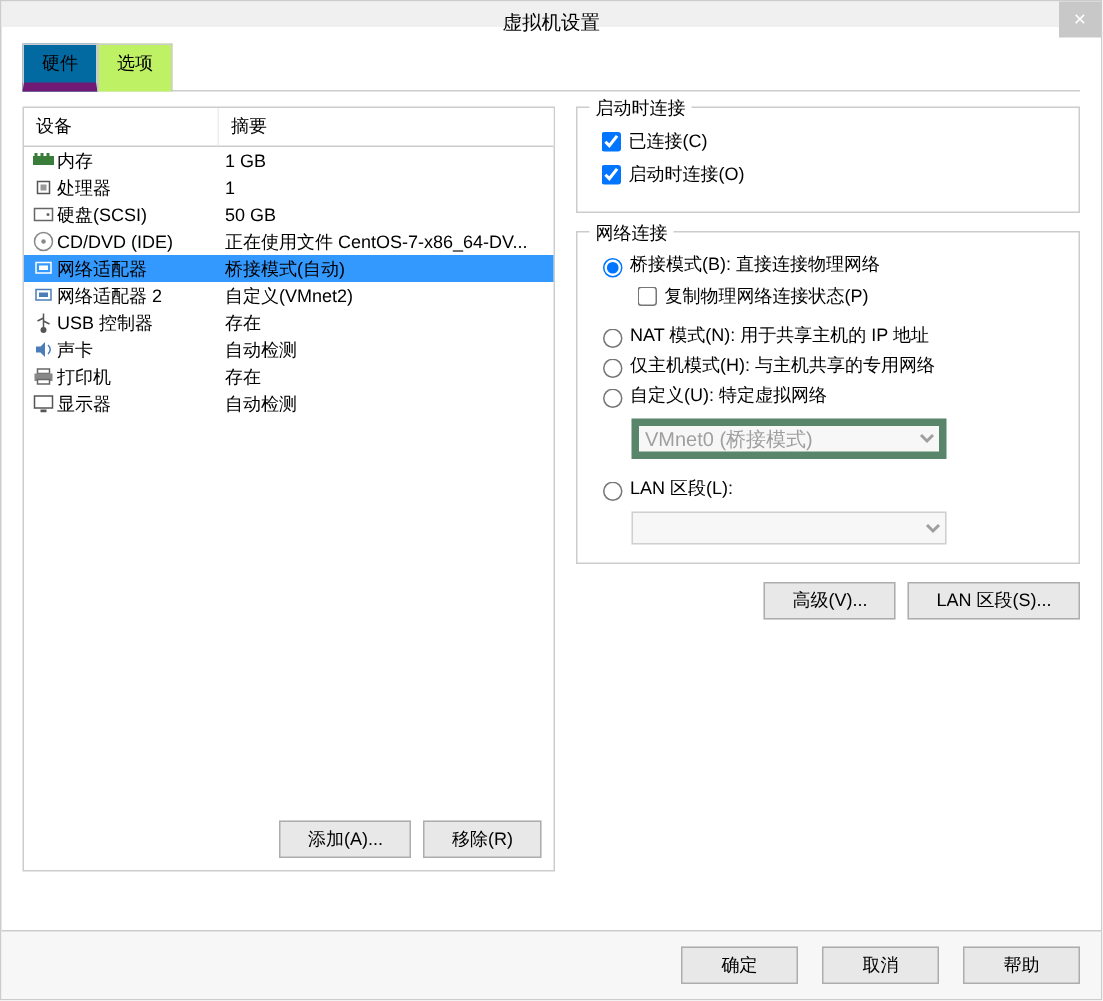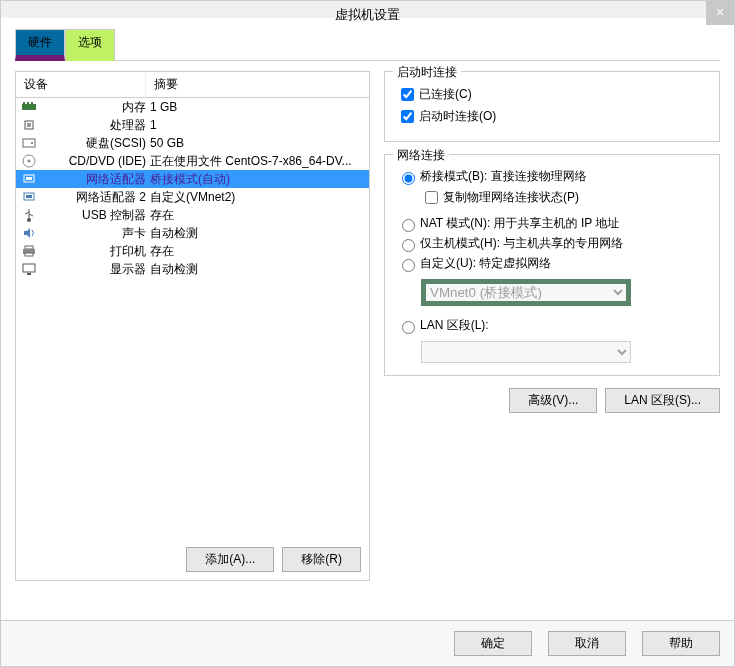--- a/index.html
+++ b/index.html
@@ -21,7 +21,7 @@
 .dl-row { display: flex; align-items: center; height: 18px; padding: 0 4px; cursor: pointer; }
 .dl-row.selected { background: #3399ff; color: #4c1d95; }
 .dl-ico { width: 18px; display: inline-flex; justify-content: center; align-items: center; }
-.dl-name { width: 108px; white-space: nowrap; overflow: hidden; text-align: right; }
+.dl-name { width: 108px; white-space: nowrap; overflow: hidden; }
 .dl-summ { flex: 1; white-space: nowrap; overflow: hidden; text-overflow: ellipsis; padding-left: 4px; }
 .dl-buttons { position: absolute; bottom: 8px; right: 8px; display: flex; gap: 8px; }
 .btn { padding: 3px 18px; border: 1px solid #adadad; background: #e8e8e8; cursor: pointer; font-size: 12px; }

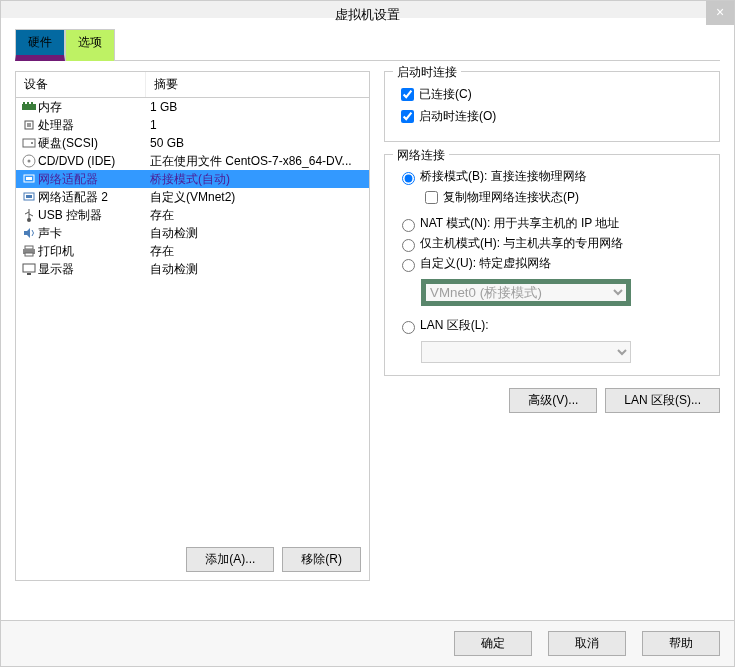--- a/index.html
+++ b/index.html
@@ -19,7 +19,7 @@
 .dl-h-col.c1 { width: 130px; border-right: 1px solid #eee; }
 .dl-body { }
 .dl-row { display: flex; align-items: center; height: 18px; padding: 0 4px; cursor: pointer; }
-.dl-row.selected { background: #3399ff; color: #4c1d95; }
+.dl-row.selected { background: #3399ff; color: #000000; }
 .dl-ico { width: 18px; display: inline-flex; justify-content: center; align-items: center; }
 .dl-name { width: 108px; white-space: nowrap; overflow: hidden; }
 .dl-summ { flex: 1; white-space: nowrap; overflow: hidden; text-overflow: ellipsis; padding-left: 4px; }

